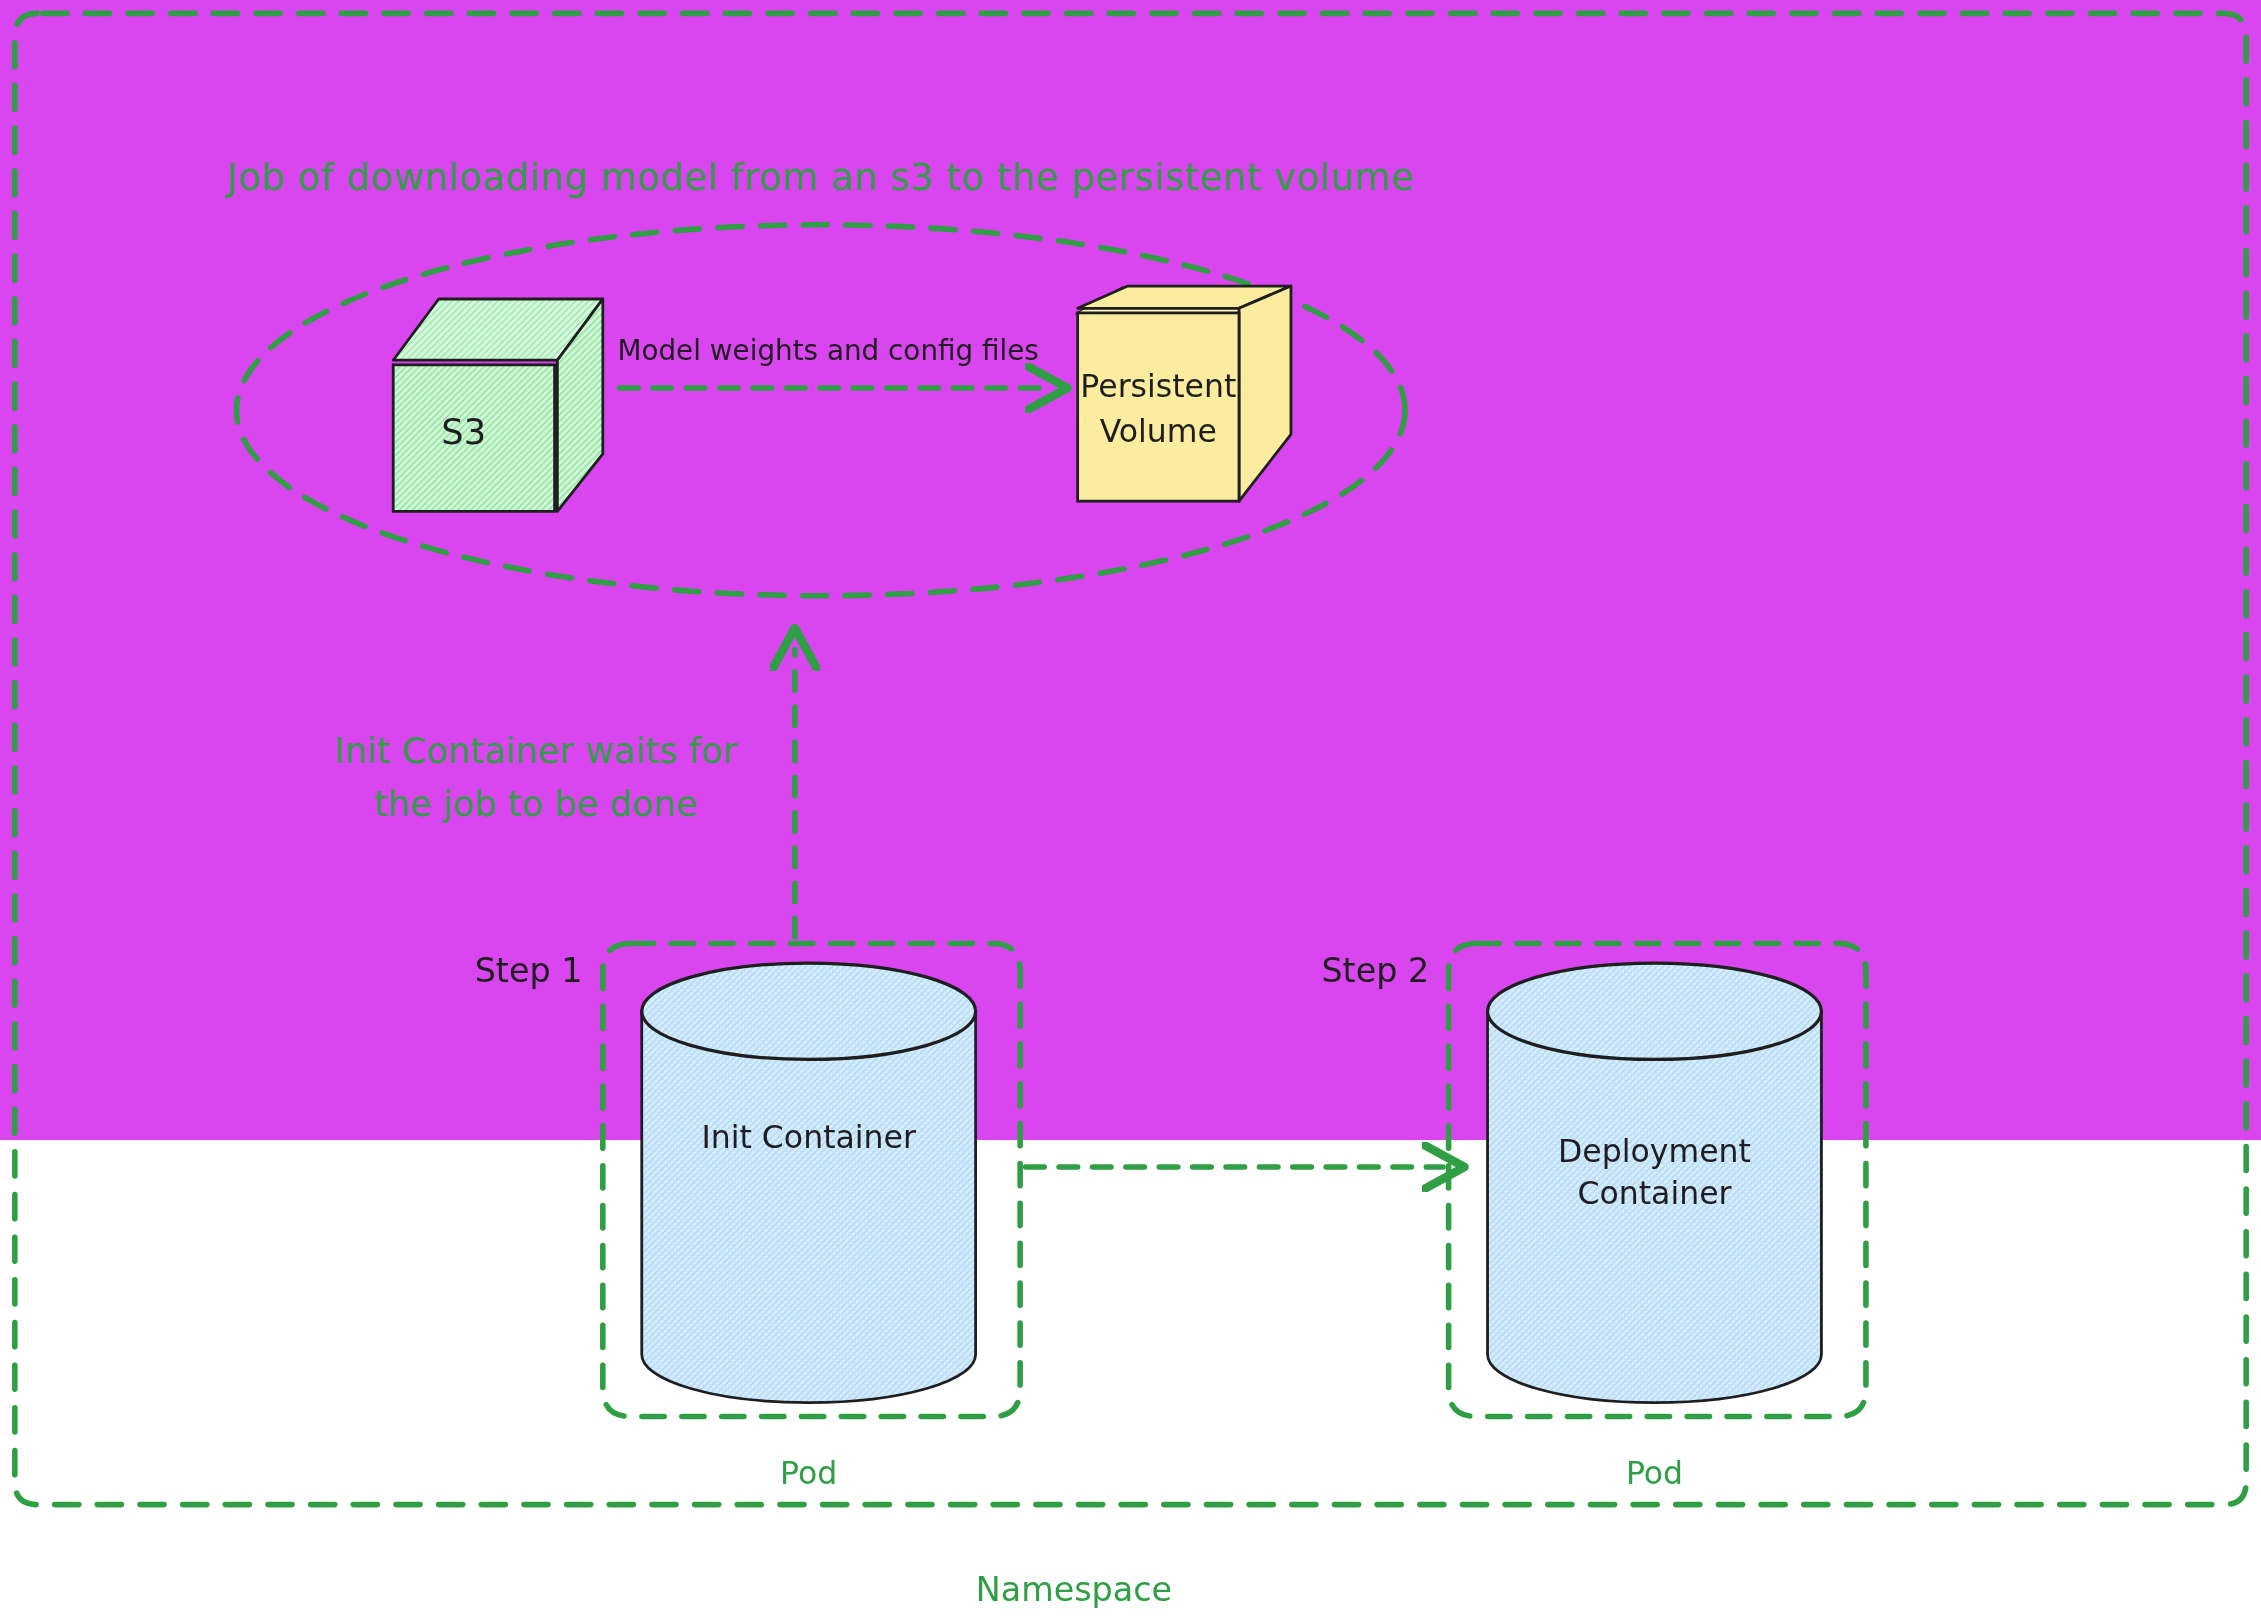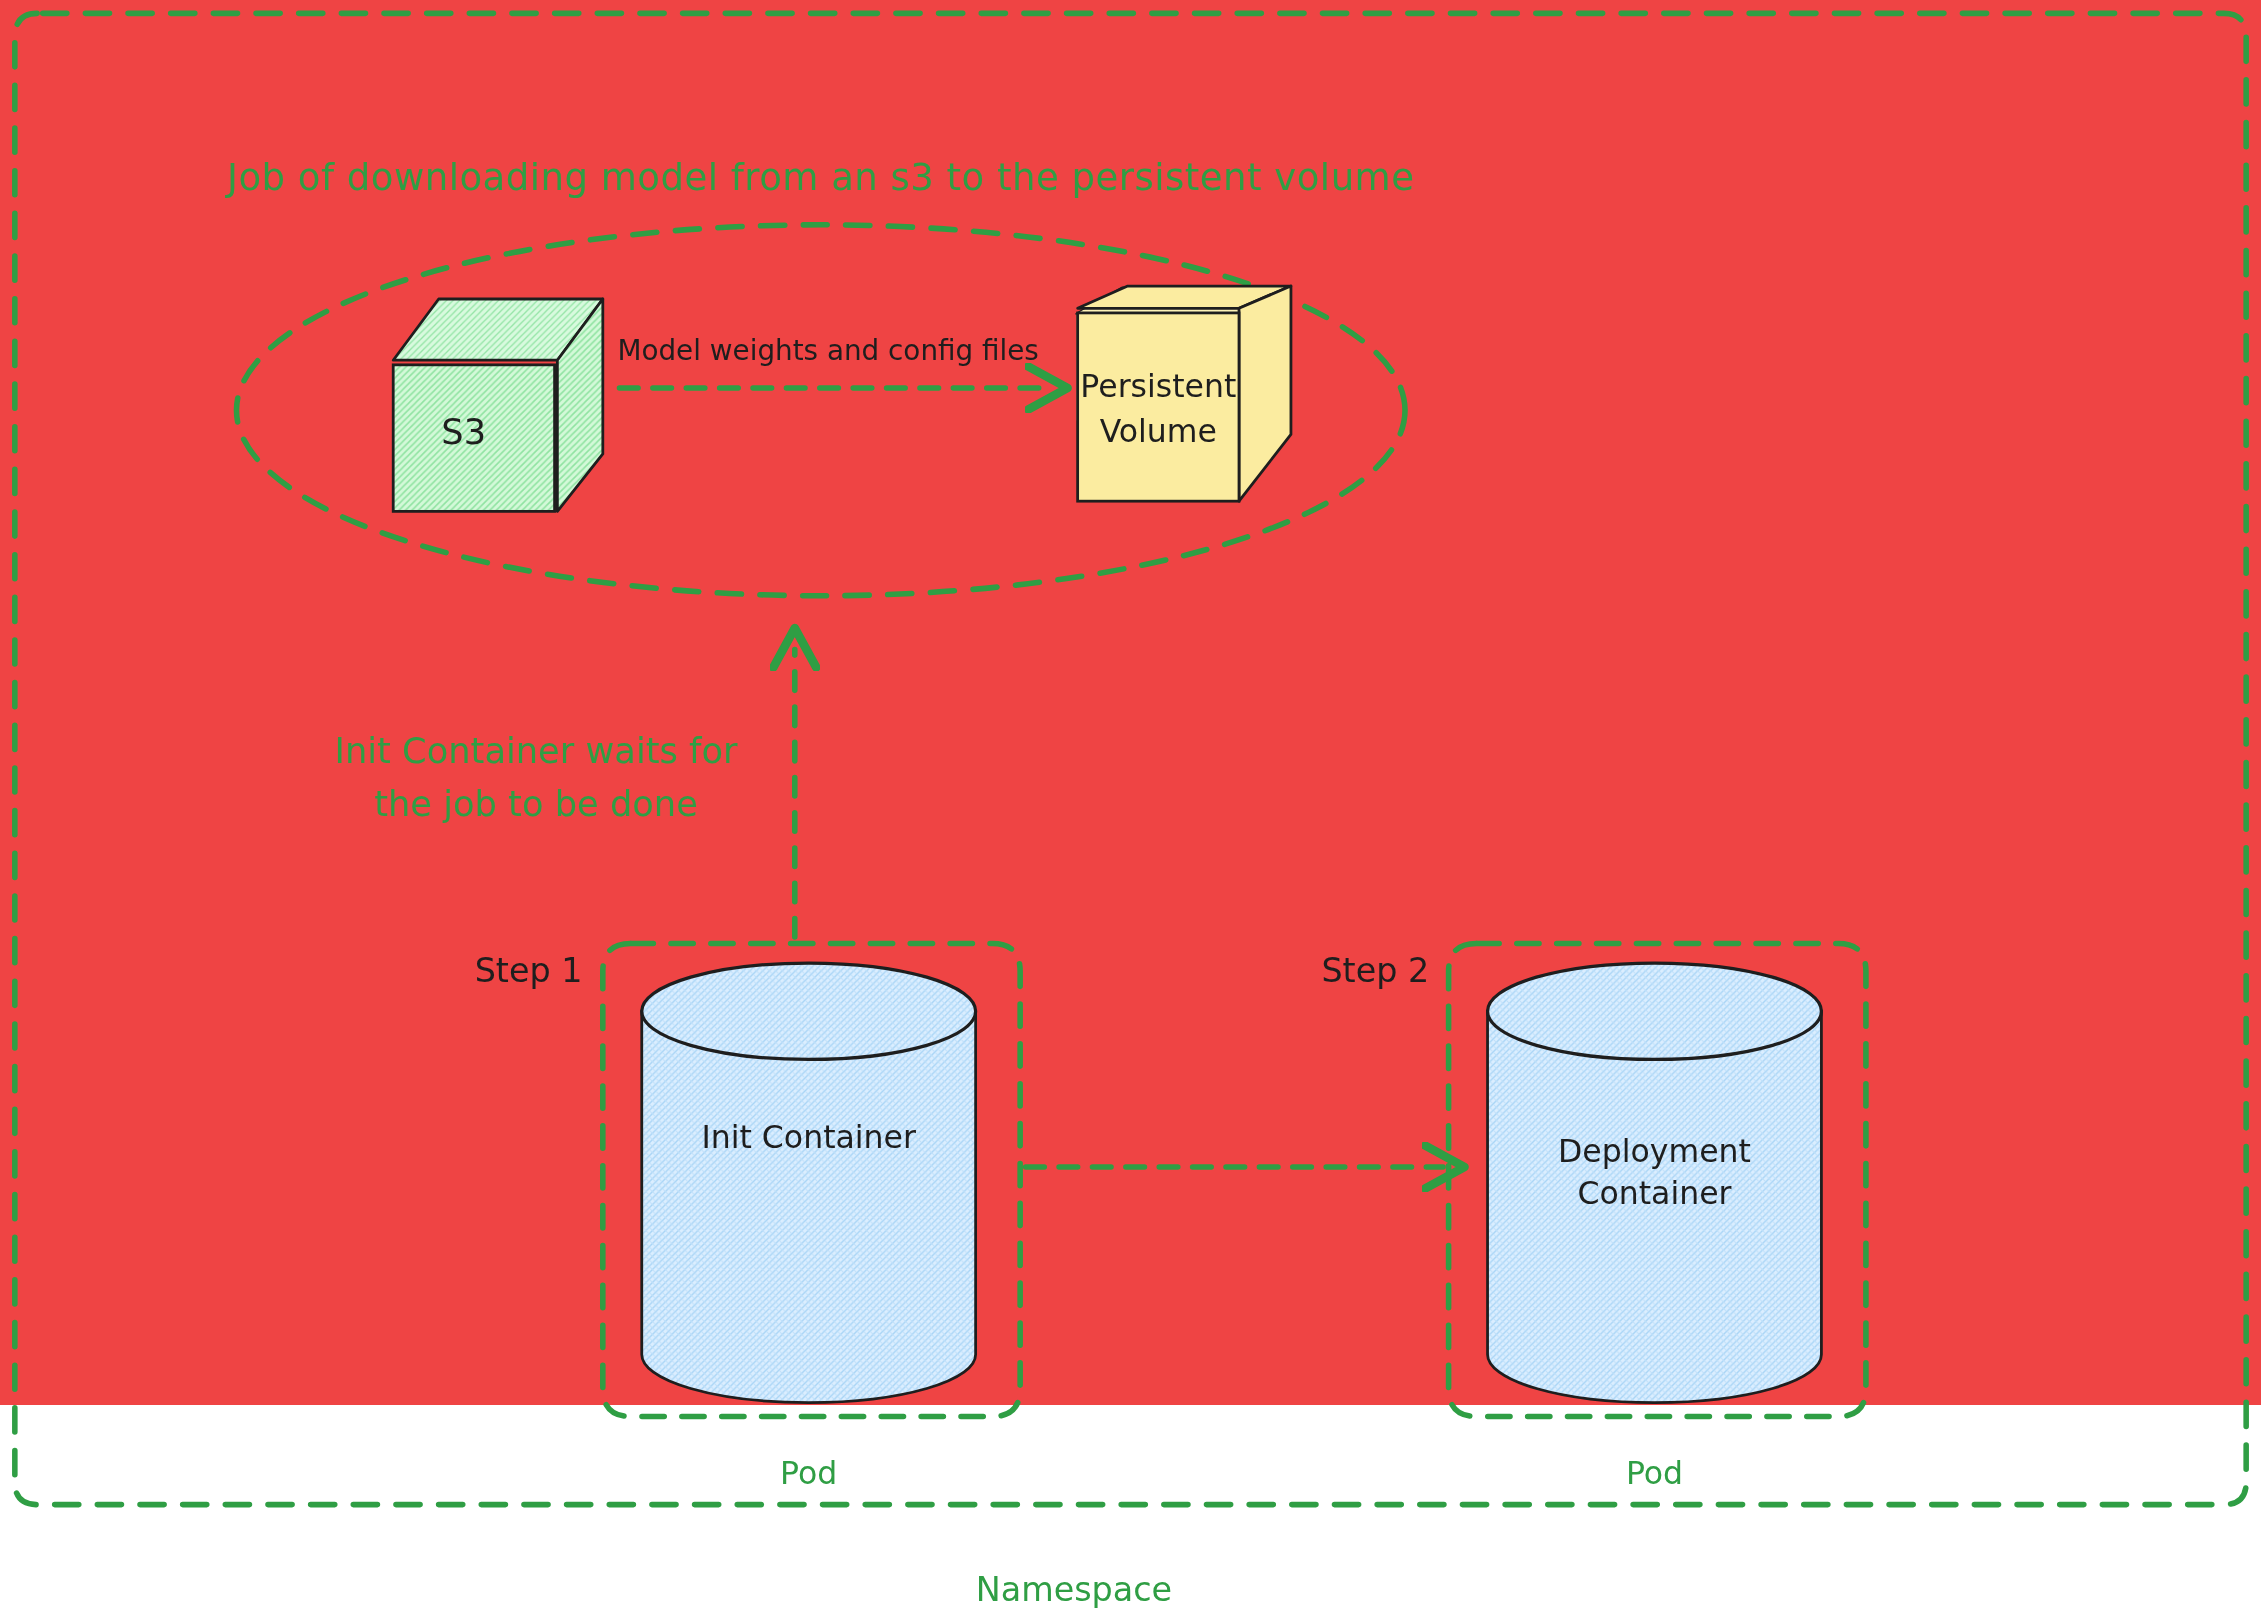--- a/index.html
+++ b/index.html
@@ -17,8 +17,8 @@
   #canvas {
     position: relative;
     width: 2261px;
-    height: 1405px;
-    background: #ef4444;
+    height: 1140px;
+    background: #d946ef;
   }
   #canvas > svg {
     position: absolute;

